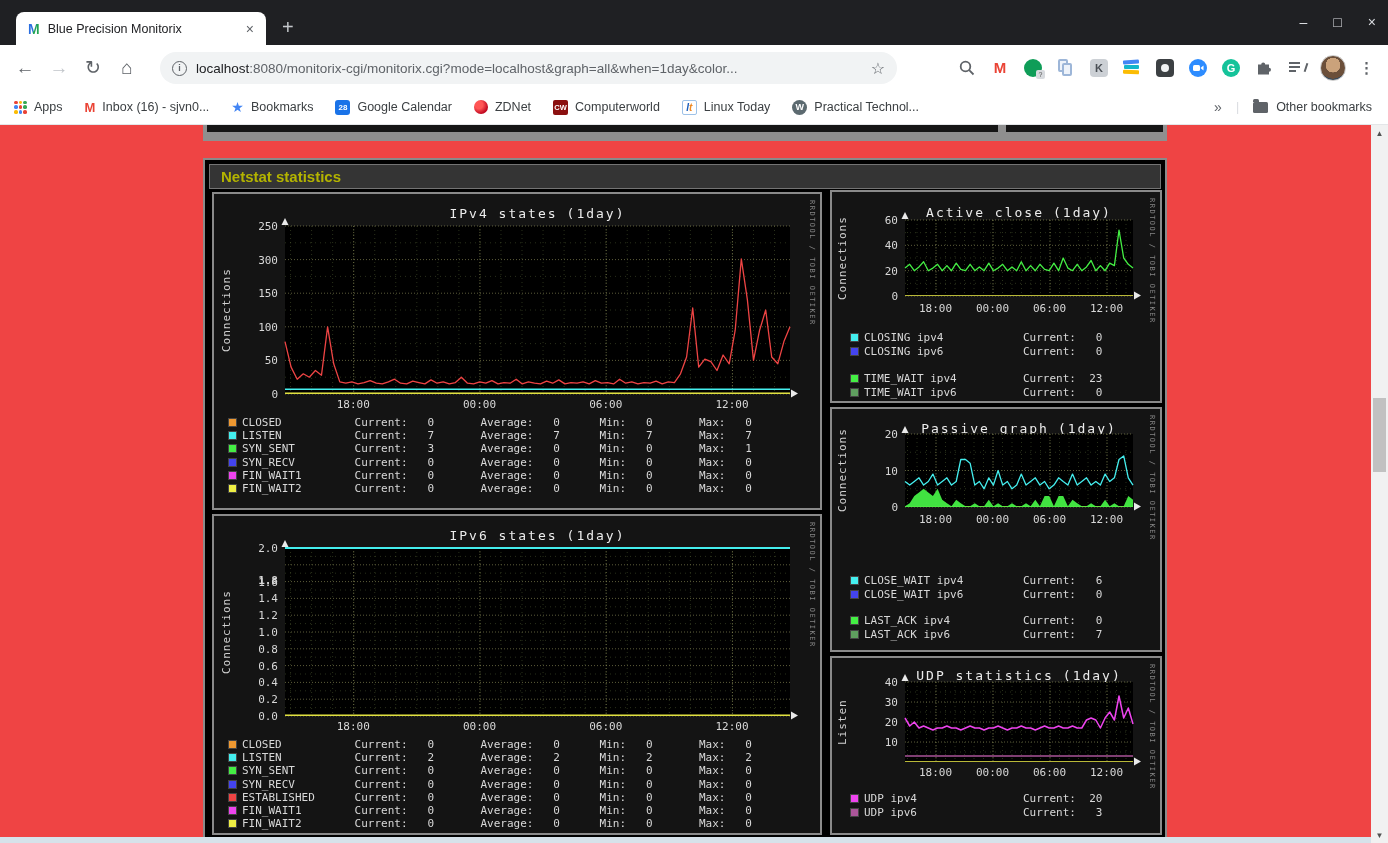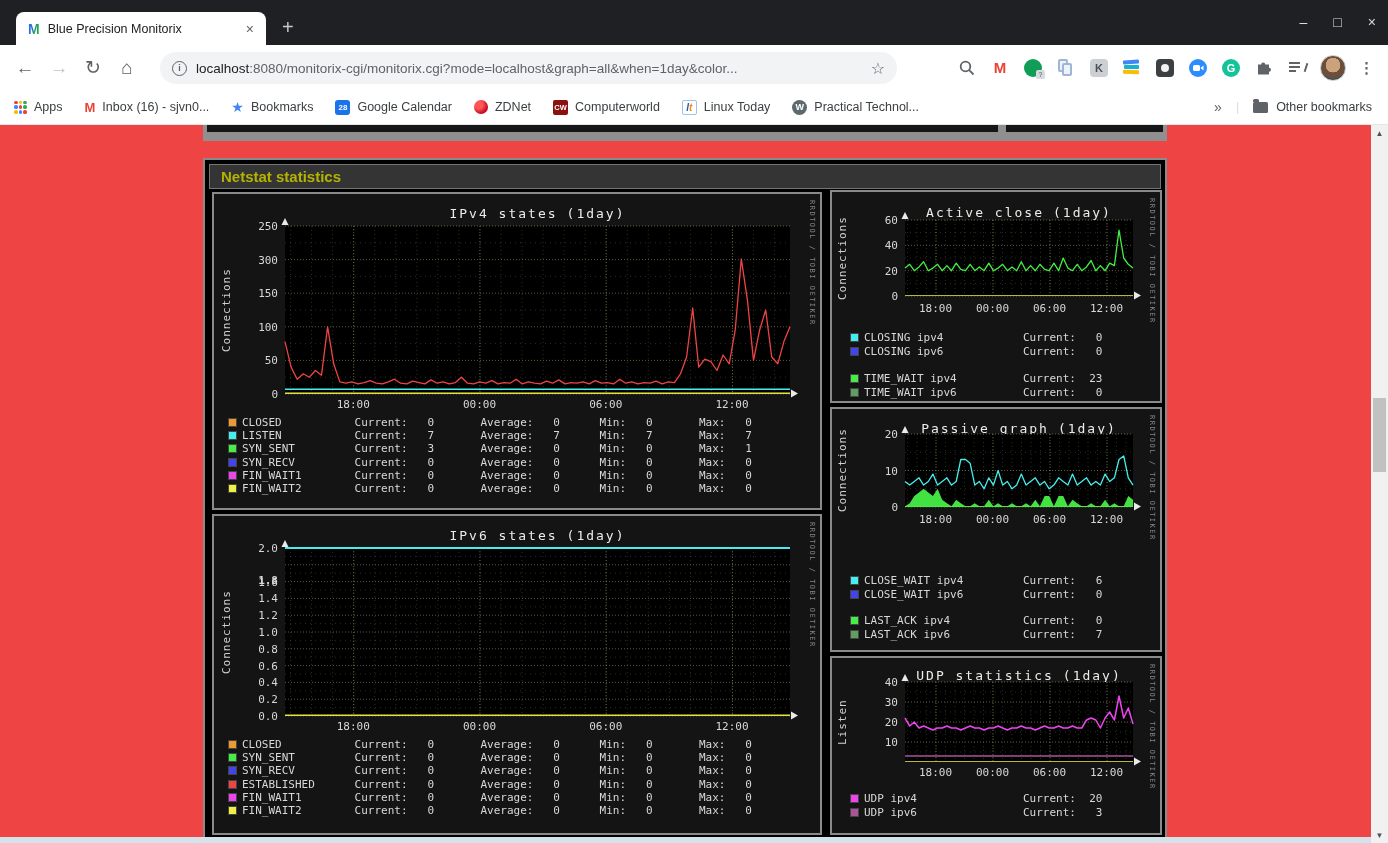--- a/index.html
+++ b/index.html
@@ -404,6 +404,10 @@
             <span class="ltxt">CLOSED           Current:   0       Average:   0      Min:   0       Max:   0</span>
           </div>
           <div class="lrow" style="height: 13.2px;">
+            <span class="sw" style="background: rgb(68, 238, 238);"></span>
+            <span class="ltxt">LISTEN           Current:   2       Average:   2      Min:   2       Max:   2</span>
+          </div>
+          <div class="lrow" style="height: 13.2px;">
             <span class="sw" style="background: rgb(68, 238, 68);"></span>
             <span class="ltxt">SYN_SENT         Current:   0       Average:   0      Min:   0       Max:   0</span>
           </div>

